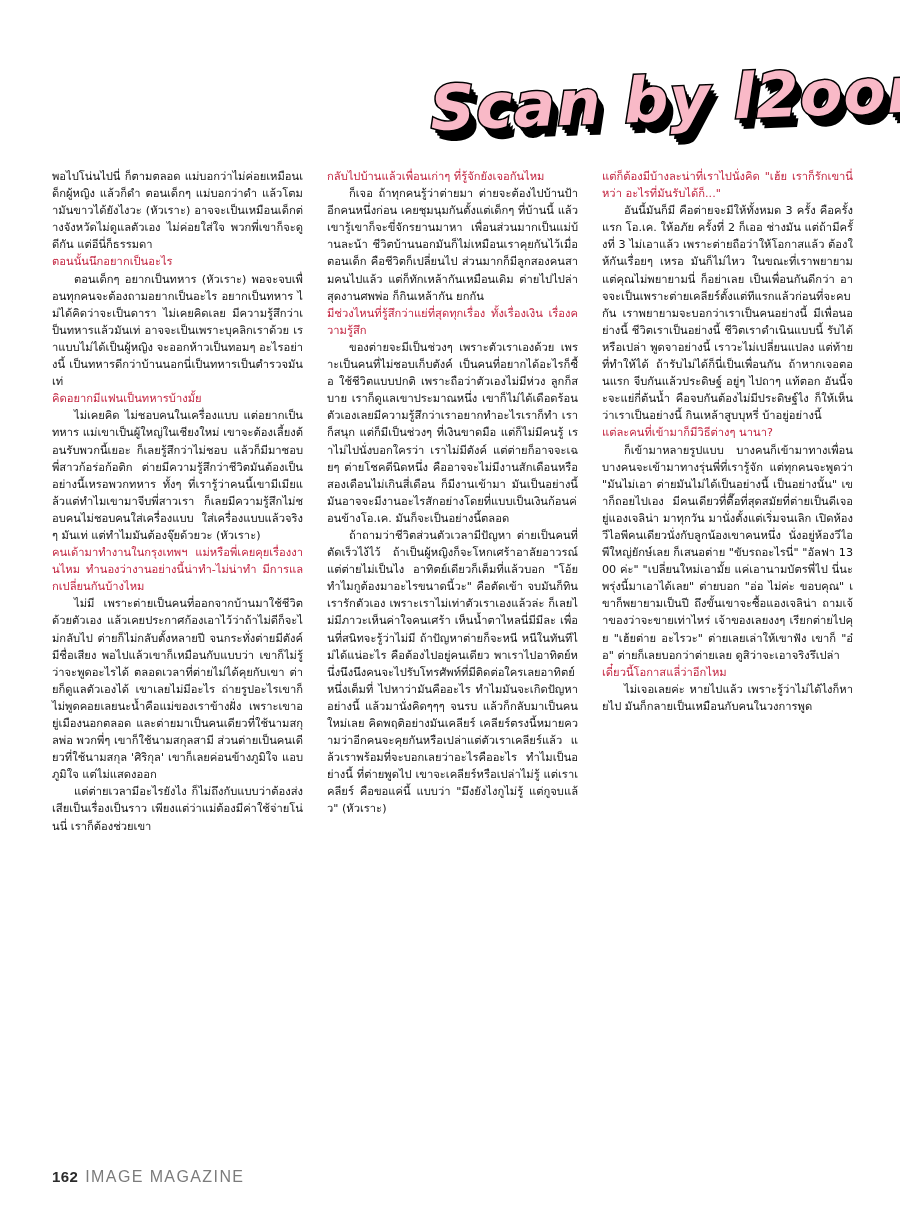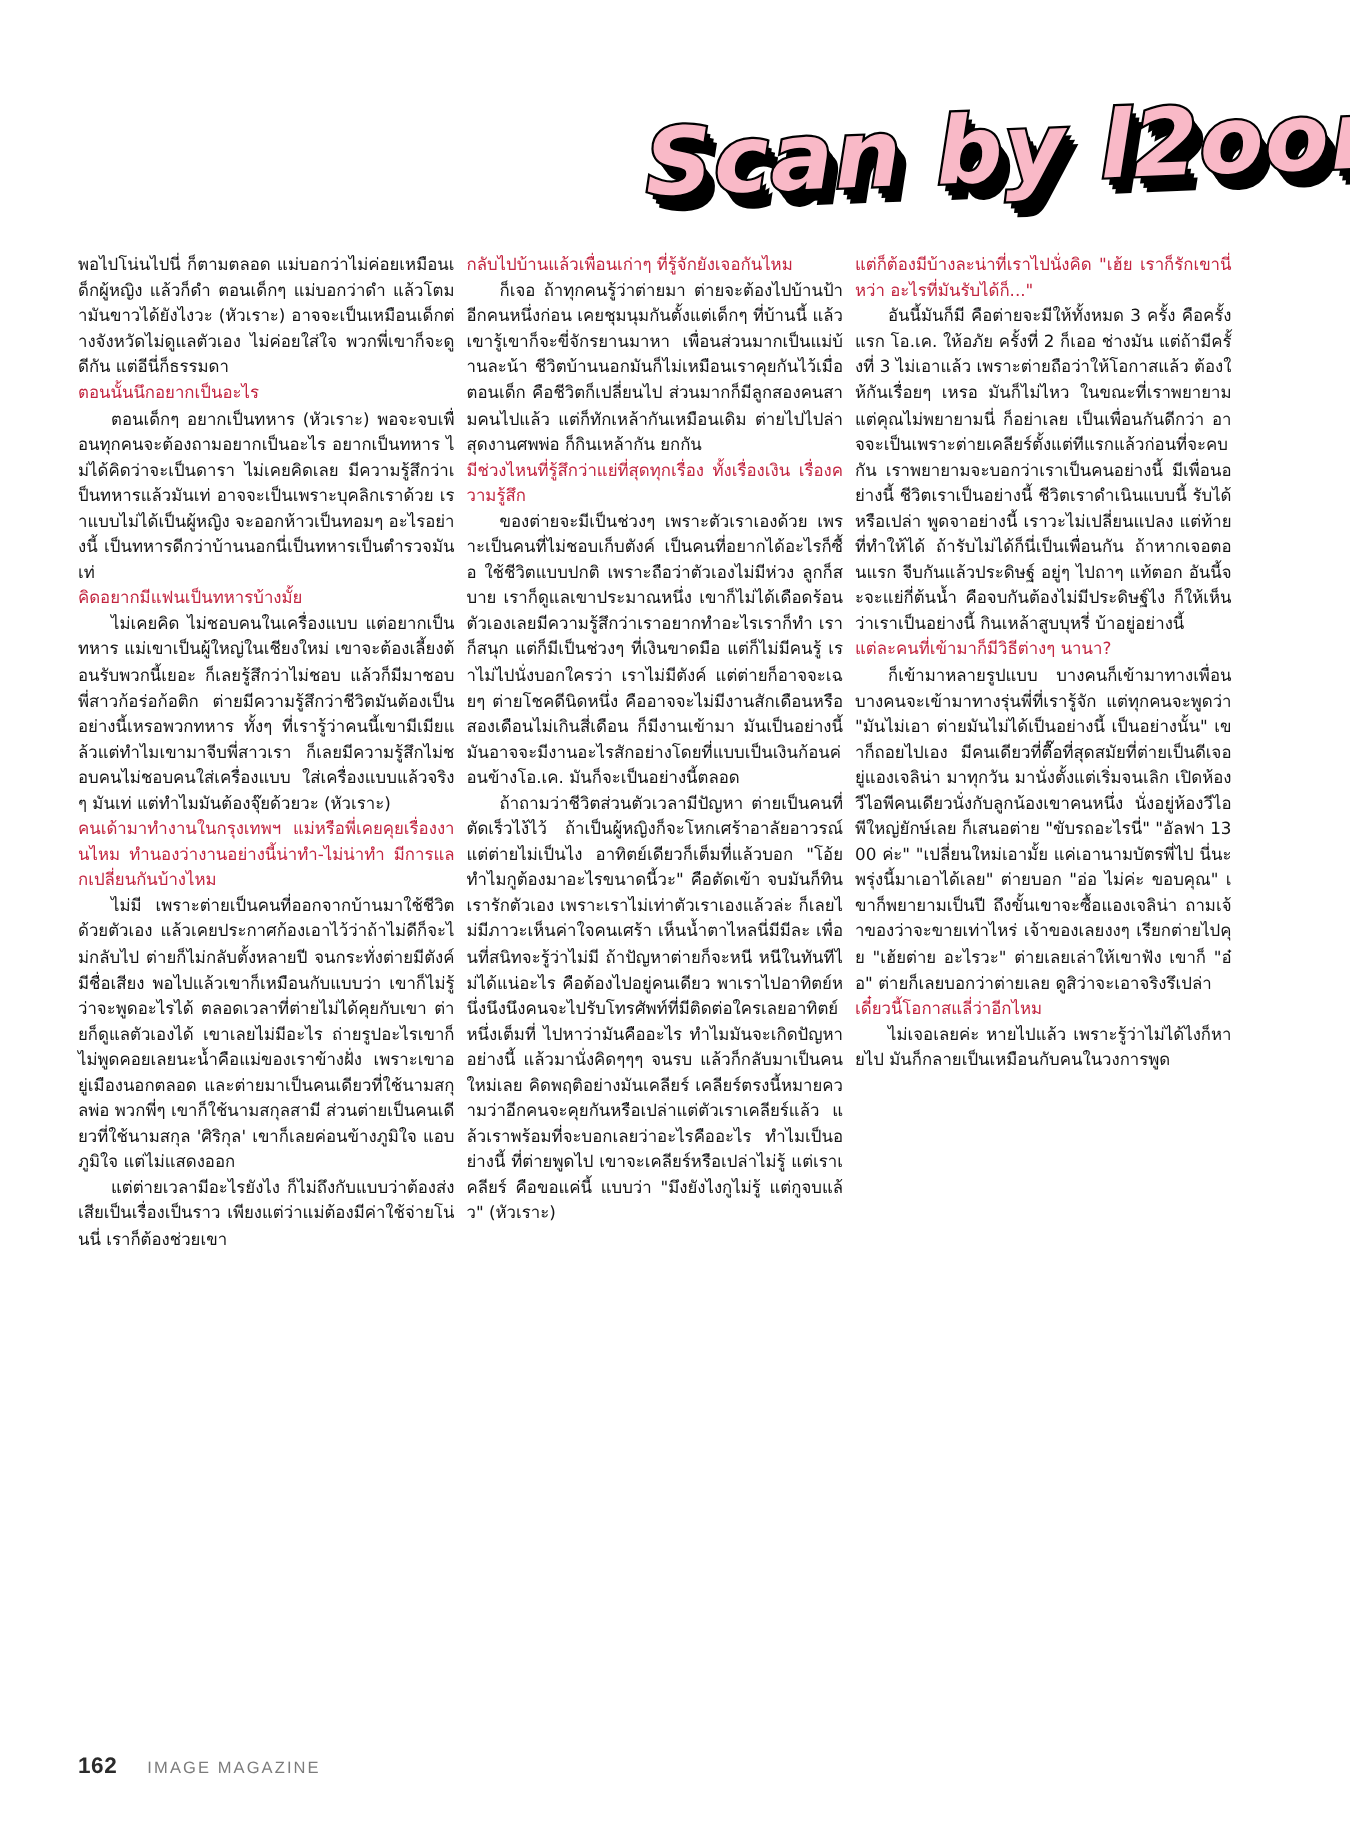--- a/index.html
+++ b/index.html
@@ -53,7 +53,7 @@
     width: 800px;
     height: 960px;
     display: flex;
-    gap: 8px;
+    gap: 24px;
   }
   .col {
     width: 251px;

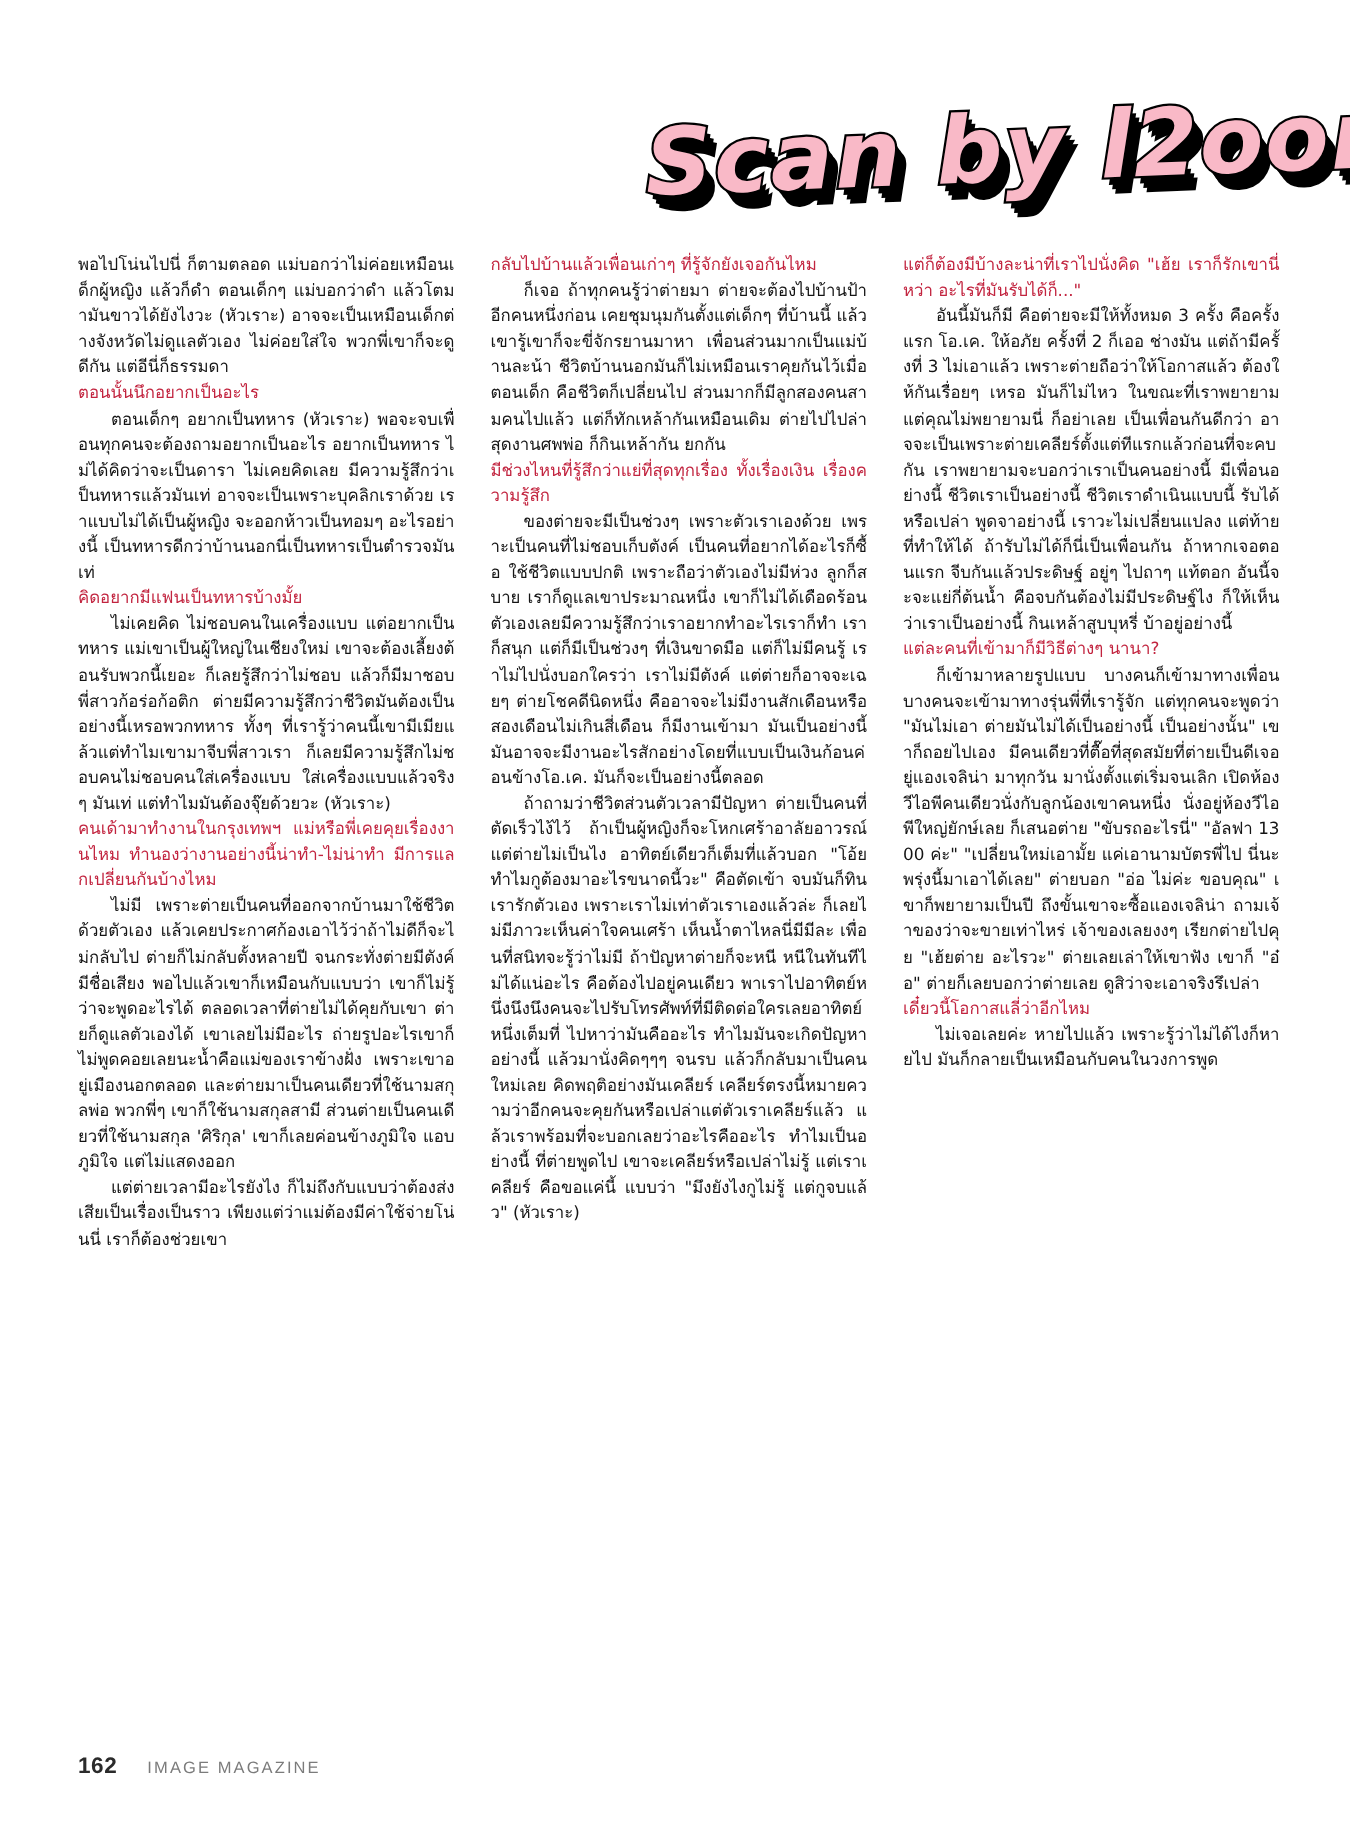--- a/index.html
+++ b/index.html
@@ -89,7 +89,7 @@
     bottom: 28px;
     display: flex;
     align-items: baseline;
-    gap: 20px;
+    gap: 7px;
   }
   .folio {
     font-family: "Liberation Sans", sans-serif;

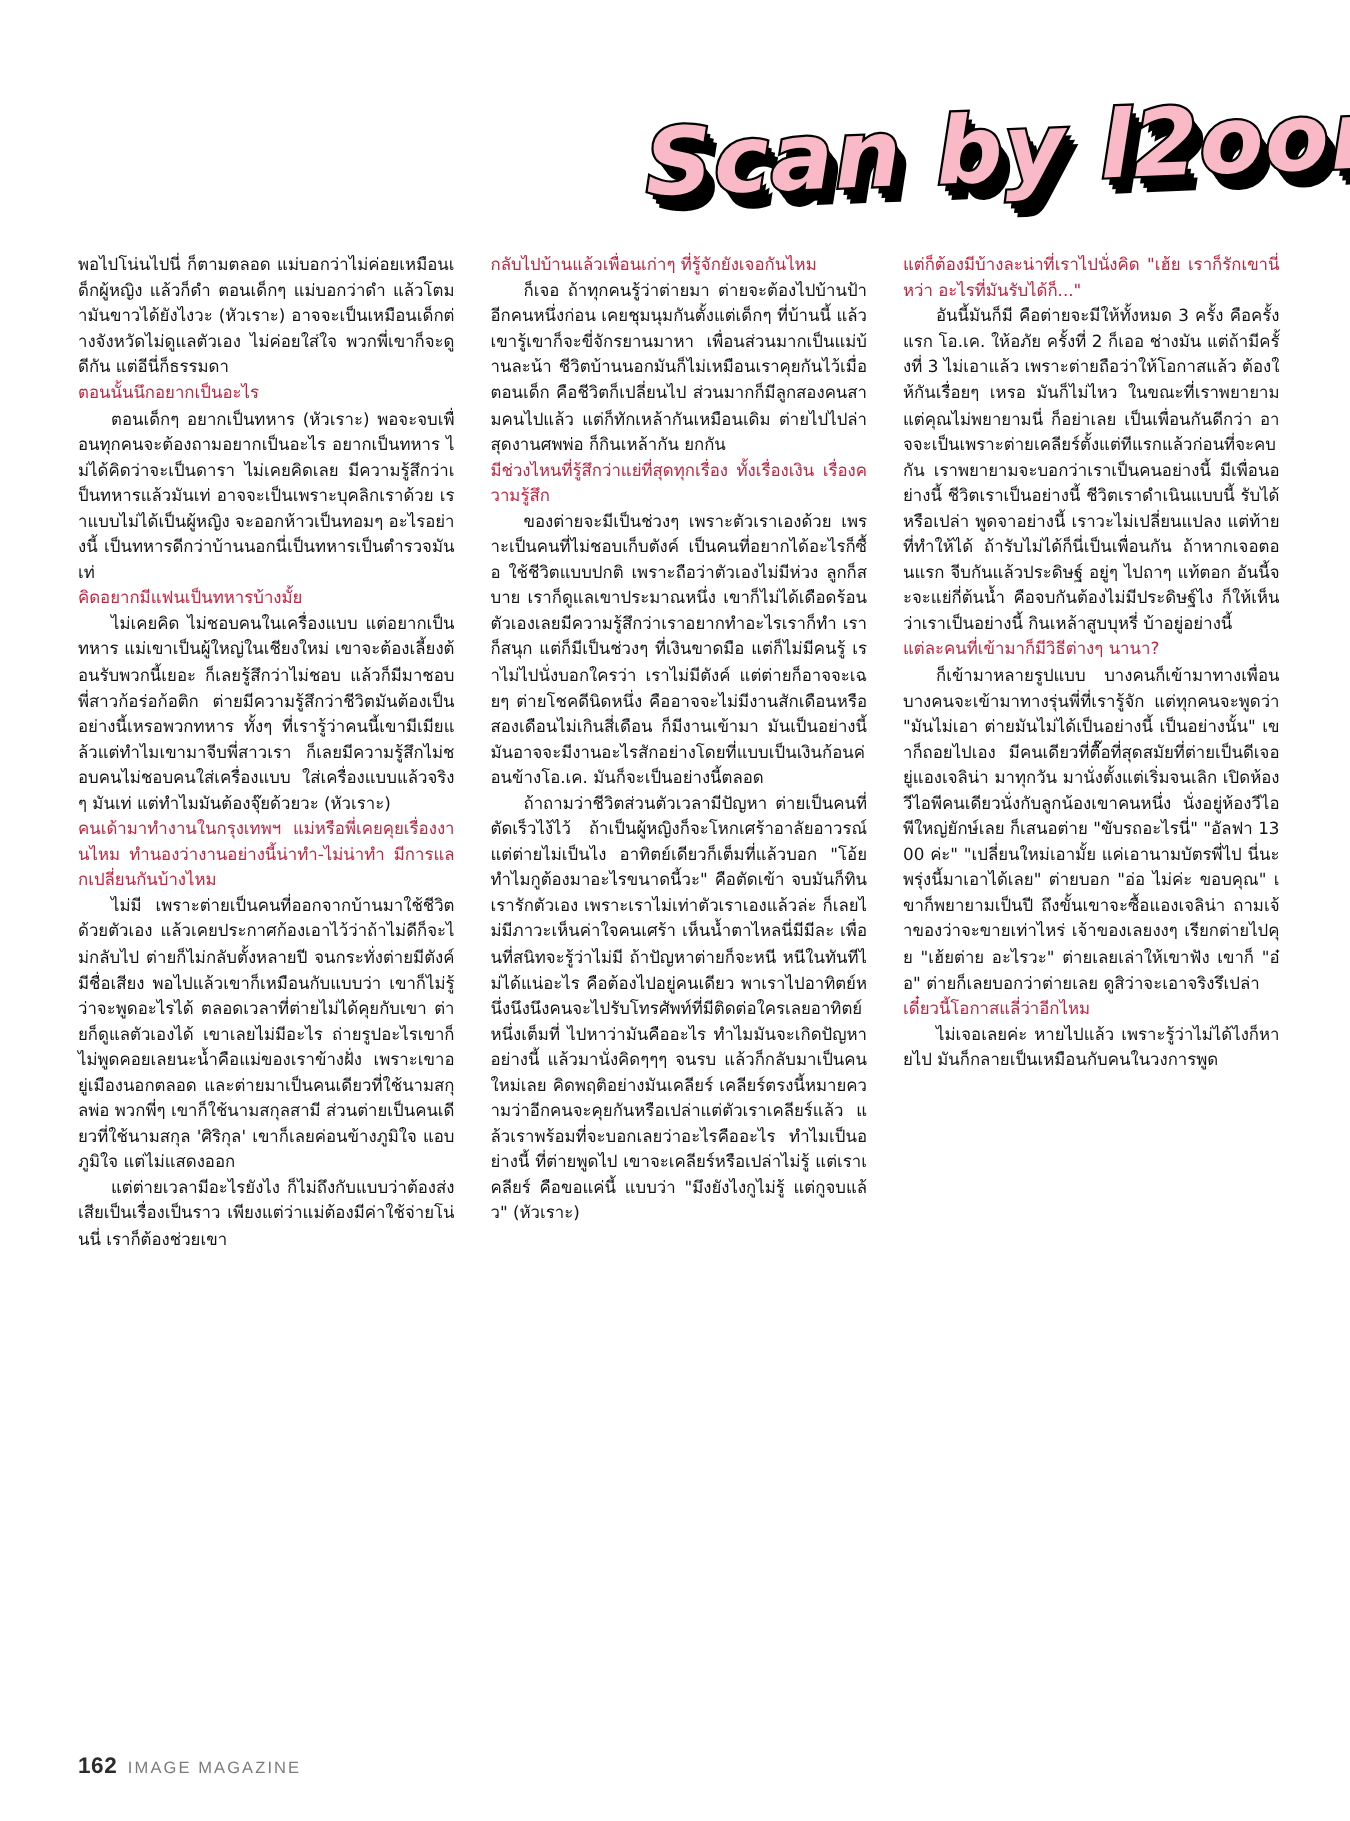--- a/index.html
+++ b/index.html
@@ -100,7 +100,7 @@
   }
   .pubname {
     font-family: "Liberation Sans", sans-serif;
-    font-size: 11px;
+    font-size: 16px;
     font-weight: normal;
     color: #7b7b7b;
     letter-spacing: 1.4px;

